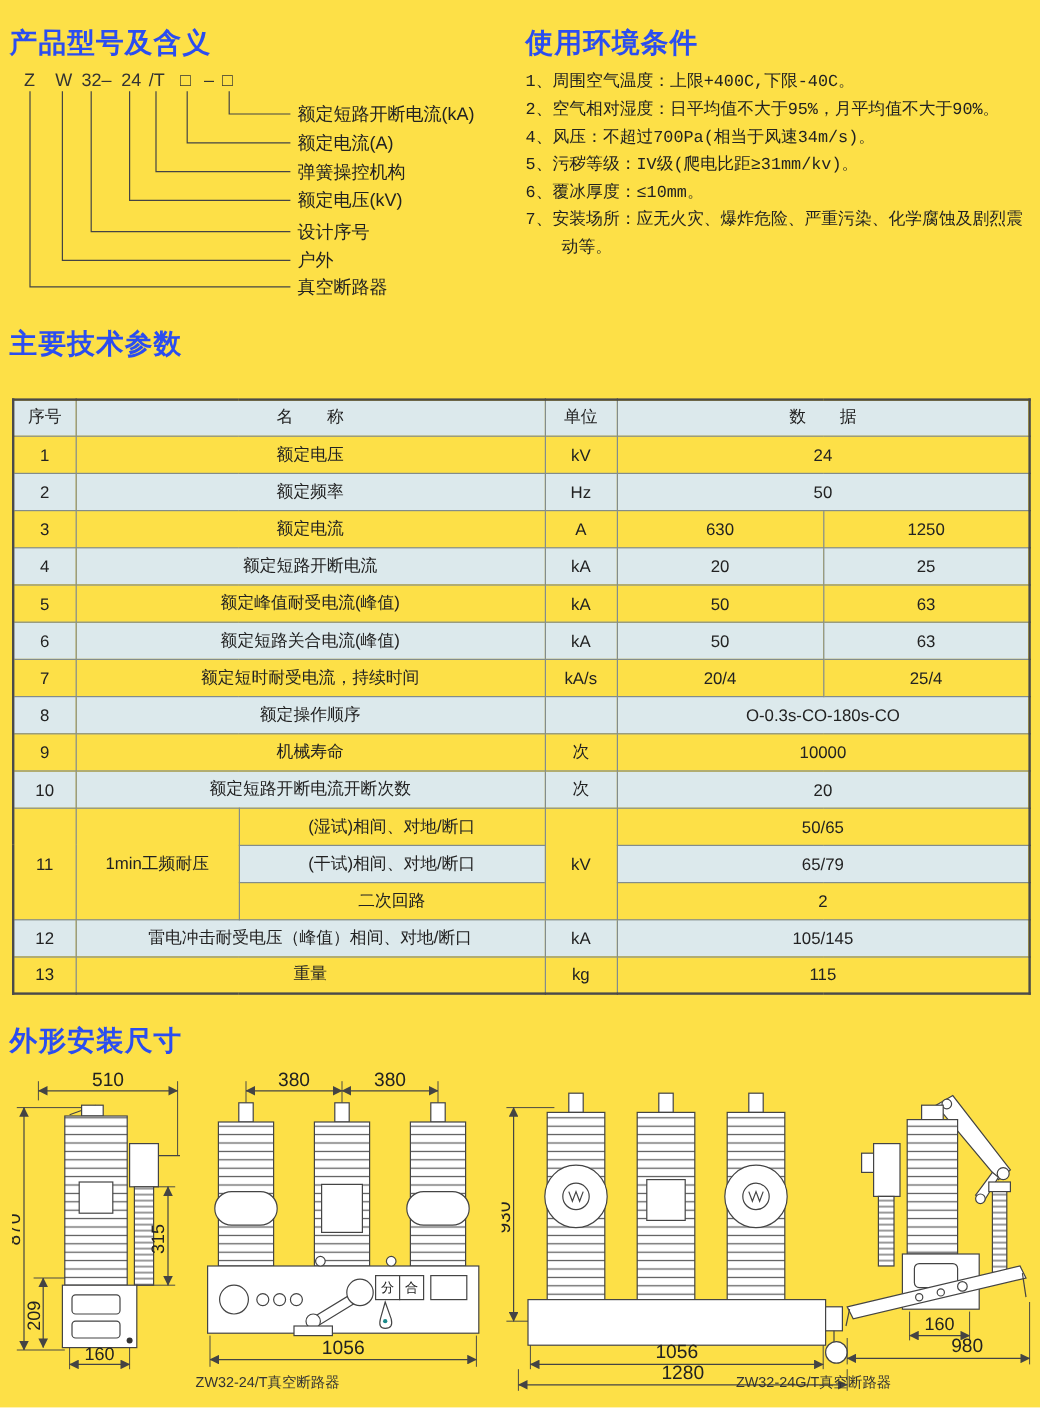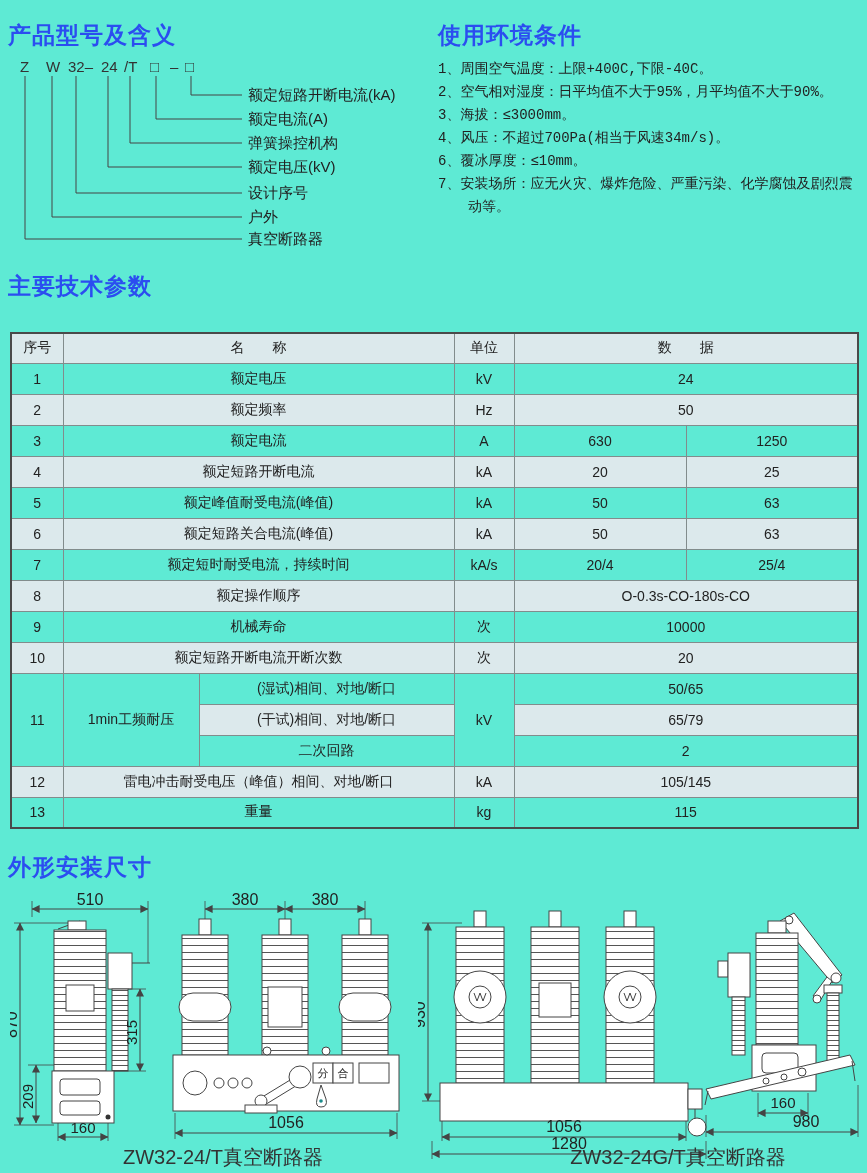--- a/index.html
+++ b/index.html
@@ -3,7 +3,7 @@
 <meta charset="utf-8">
 <style>
   html,body{margin:0;padding:0;background:#fff;}
-  .page{position:relative;width:867px;height:1173px;background:#5eead4;overflow:hidden;
+  .page{position:relative;width:867px;height:1173px;background:#fde047;overflow:hidden;
         font-family:"Liberation Sans","DejaVu Sans",sans-serif;color:#1a1a1a;}
   .abs{position:absolute;}
   .sec-title{position:absolute;margin:0;font-size:23px;font-weight:bold;color:#2b4df0;letter-spacing:1px;}

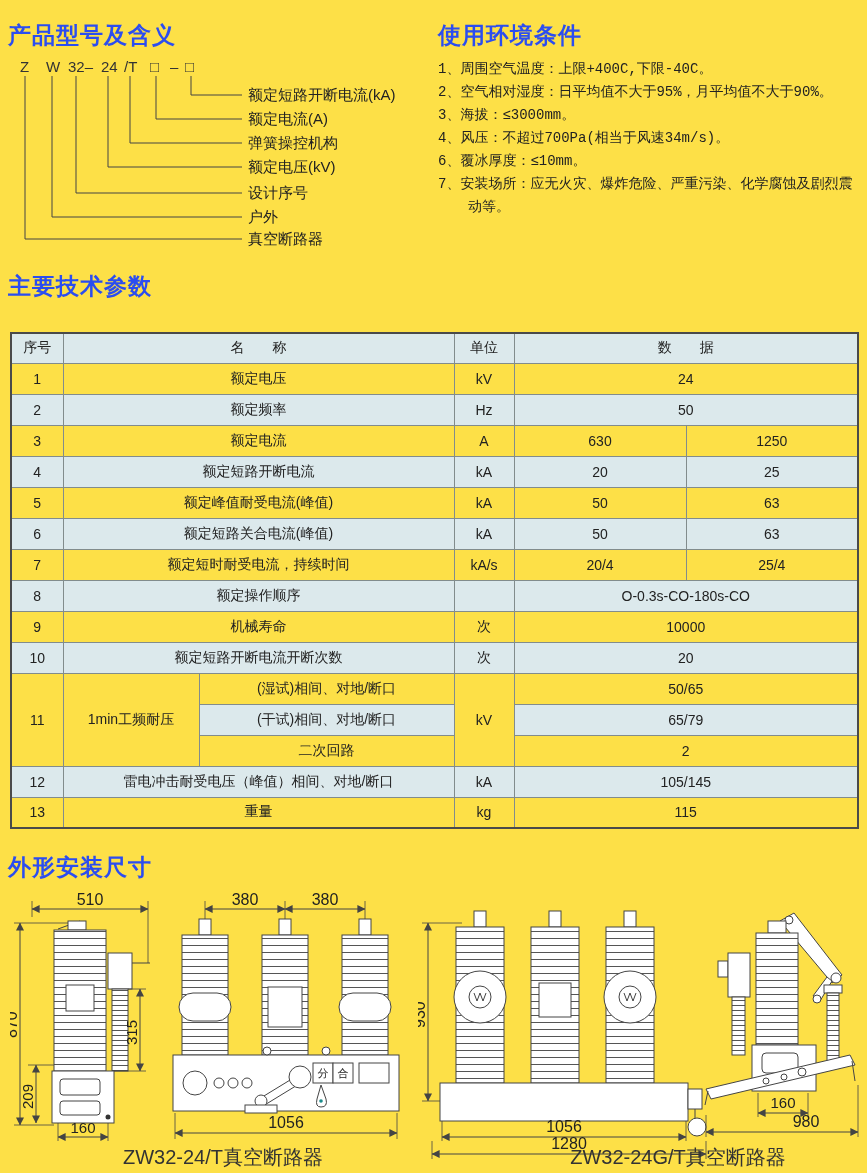--- a/index.html
+++ b/index.html
@@ -90,7 +90,6 @@
   <div class="env-list">
     <p class="env-item">1、周围空气温度：上限+400C,下限-40C。</p>
     <p class="env-item">2、空气相对湿度：日平均值不大于95%，月平均值不大于90%。</p>
-    <p class="env-item">3、海拔：≤3000mm。</p>
     <p class="env-item">4、风压：不超过700Pa(相当于风速34m/s)。</p>
     <p class="env-item">6、覆冰厚度：≤10mm。</p>
     <p class="env-item">7、安装场所：应无火灾、爆炸危险、严重污染、化学腐蚀及剧烈震动等。</p>

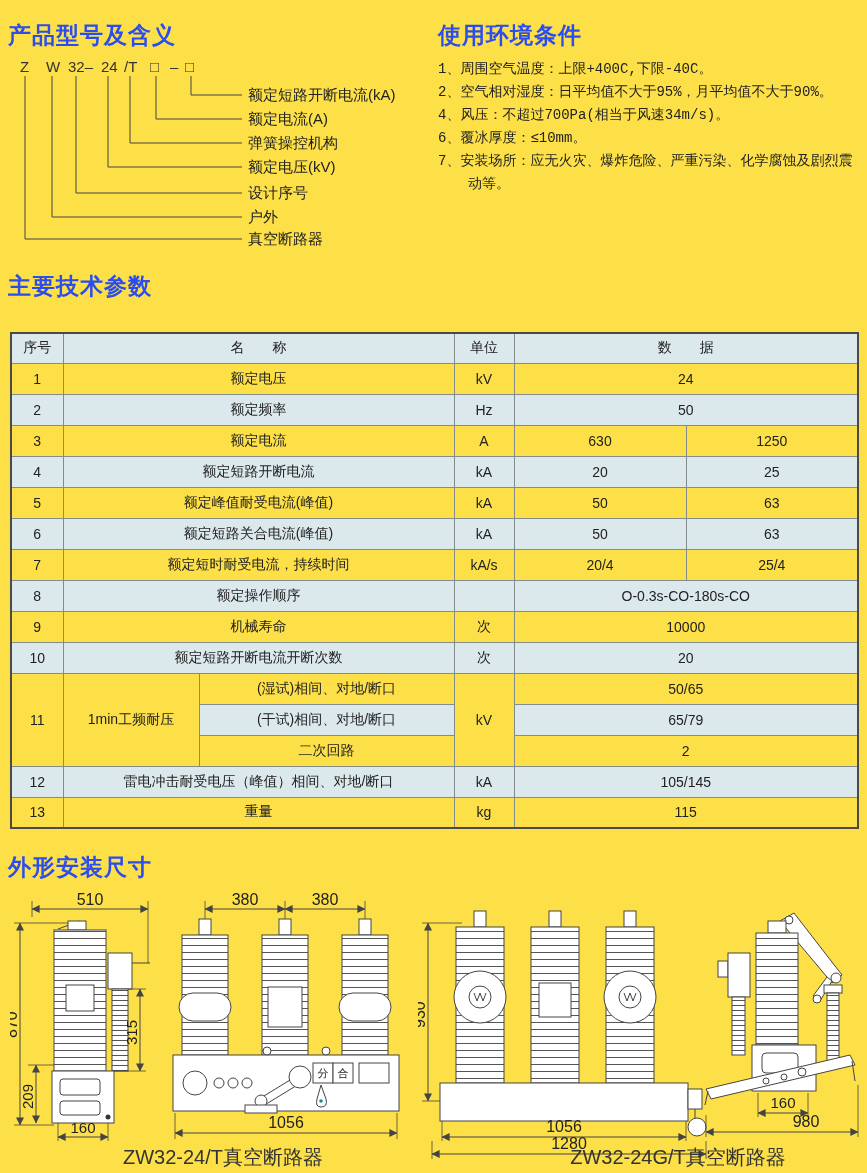--- a/index.html
+++ b/index.html
@@ -91,6 +91,7 @@
     <p class="env-item">1、周围空气温度：上限+400C,下限-40C。</p>
     <p class="env-item">2、空气相对湿度：日平均值不大于95%，月平均值不大于90%。</p>
     <p class="env-item">4、风压：不超过700Pa(相当于风速34m/s)。</p>
+    <p class="env-item">5、污秽等级：IV级(爬电比距≥31mm/kv)。</p>
     <p class="env-item">6、覆冰厚度：≤10mm。</p>
     <p class="env-item">7、安装场所：应无火灾、爆炸危险、严重污染、化学腐蚀及剧烈震动等。</p>
   </div>

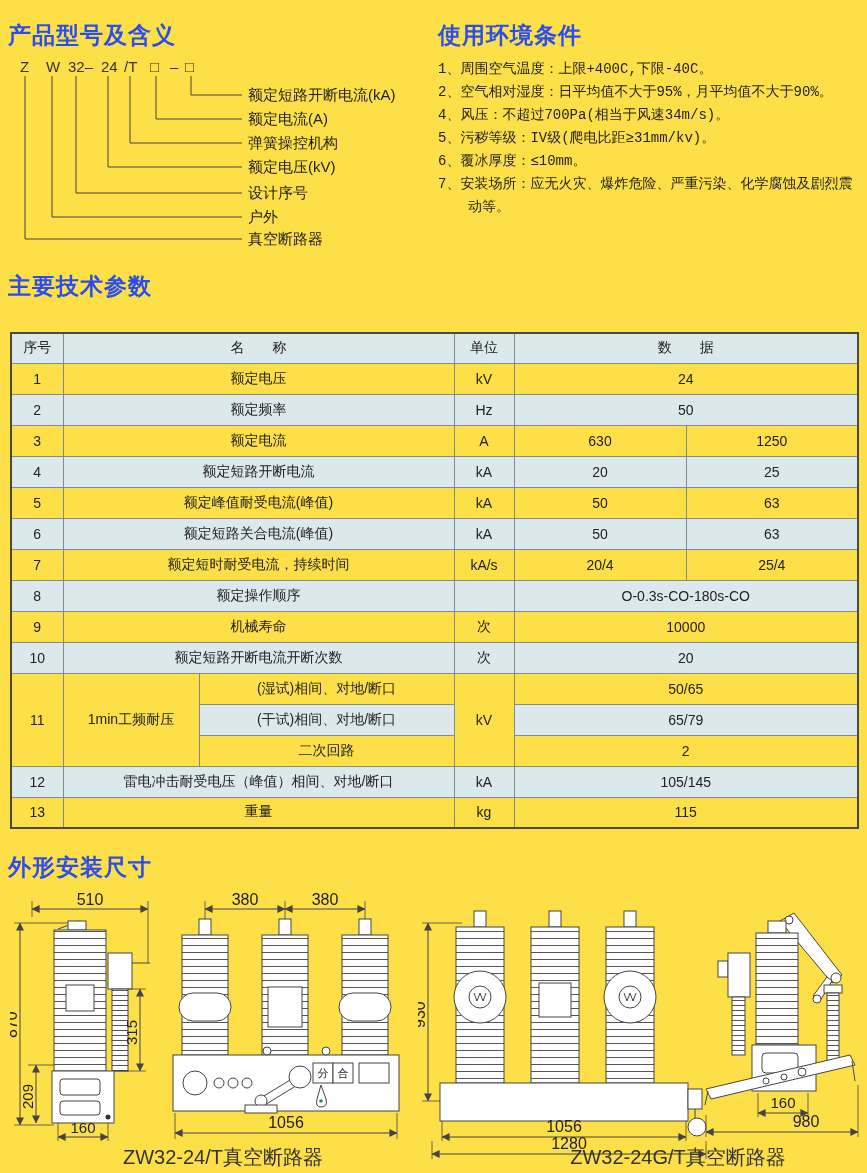--- a/index.html
+++ b/index.html
@@ -33,7 +33,7 @@
   svg .code{font-size:15px;fill:#333;}
   svg .mlabel{font-size:15px;fill:#222;}
   svg .plate{font-size:11px;}
-  .caption{position:absolute;font-size:20px;color:#333;text-align:center;}
+  .caption{position:absolute;font-size:12px;color:#333;text-align:center;}
 </style>
 </head>
 <body>

